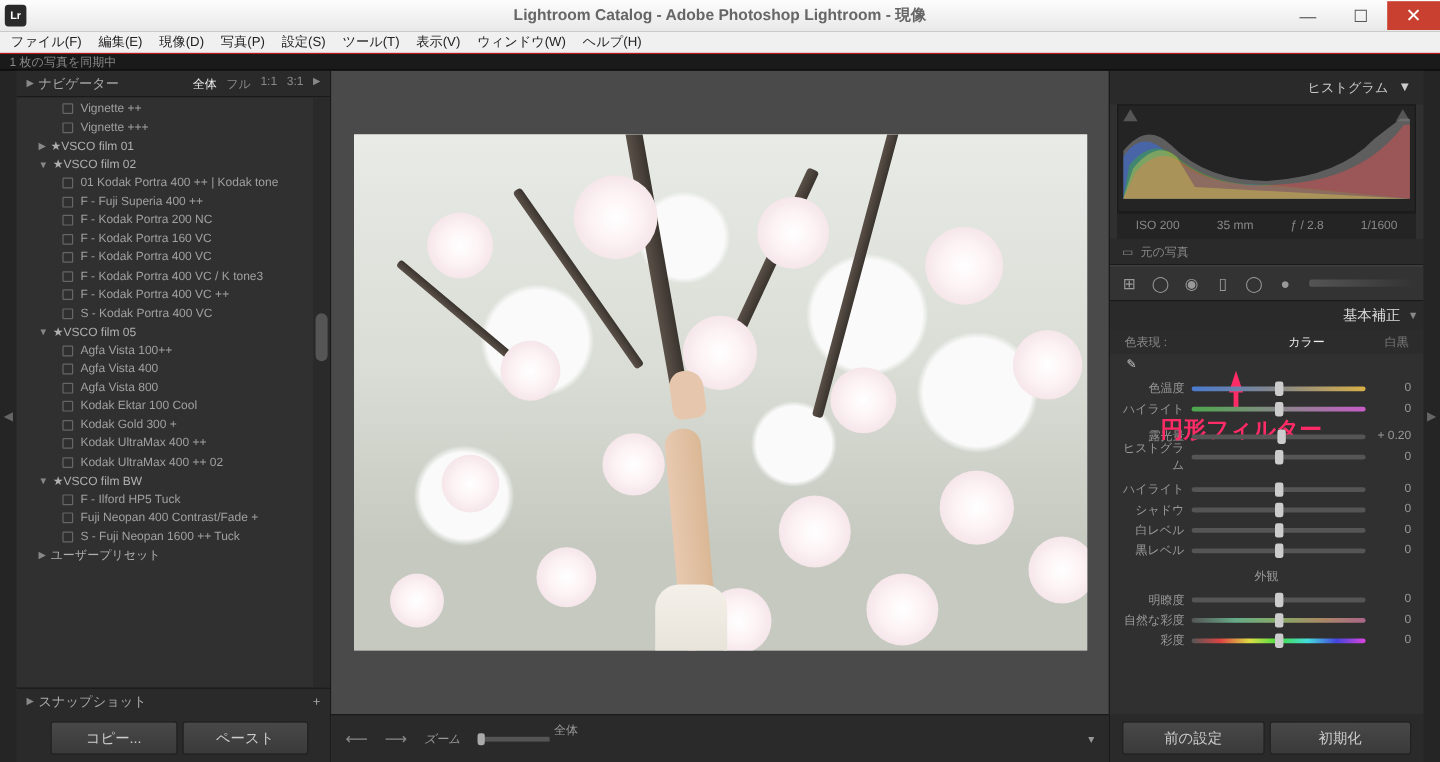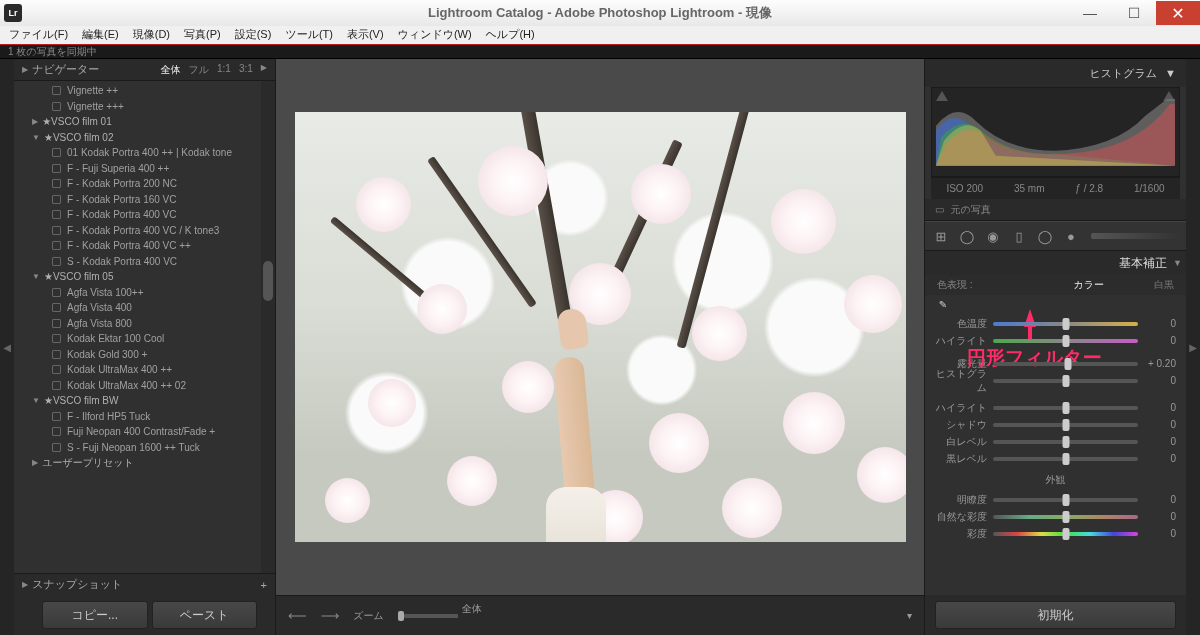--- a/index.html
+++ b/index.html
@@ -283,7 +283,7 @@
     <div class="centerbottom">
       <span class="arrow-nav">⟵</span>
       <span class="arrow-nav">⟶</span>
-      <div style="display:flex;flex-direction:column;gap:1px;">
+      <div style="display:flex;flex-direction:column;gap:1px;font-style:italic;">
         <span>ズーム</span>
       </div>
       <div class="zoom-track">

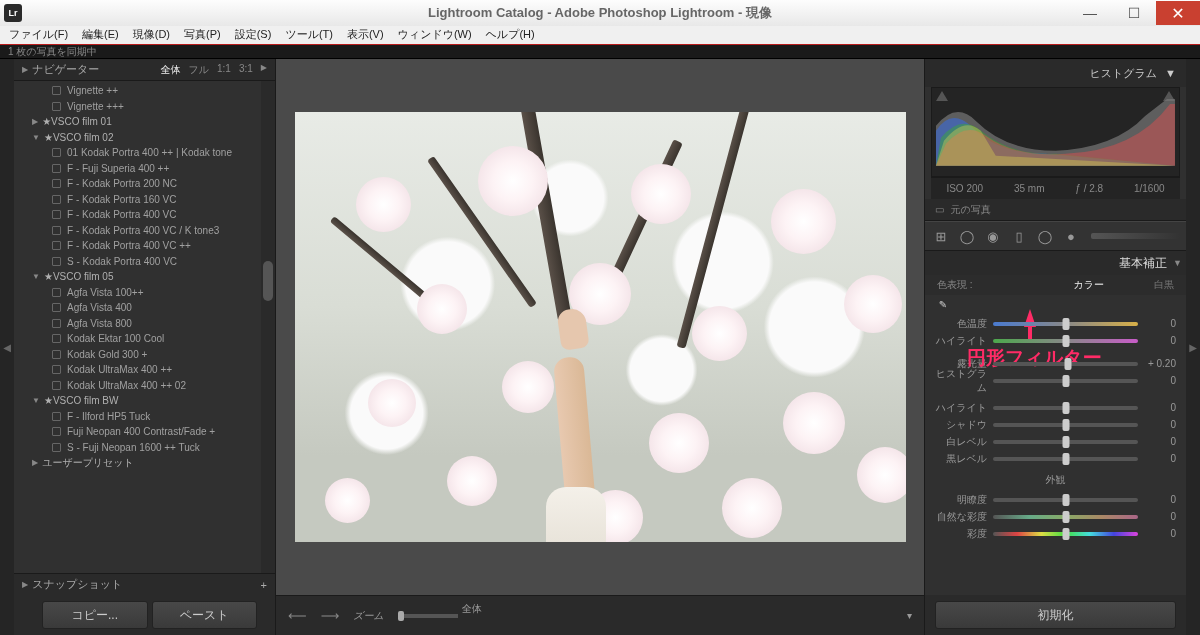--- a/index.html
+++ b/index.html
@@ -437,6 +437,7 @@
       </div>
 
     <div class="rightbtns" style="margin-top:auto">
+      <div class="bigbtn">前の設定</div>
       <div class="bigbtn">初期化</div>
     </div>
   </div>

